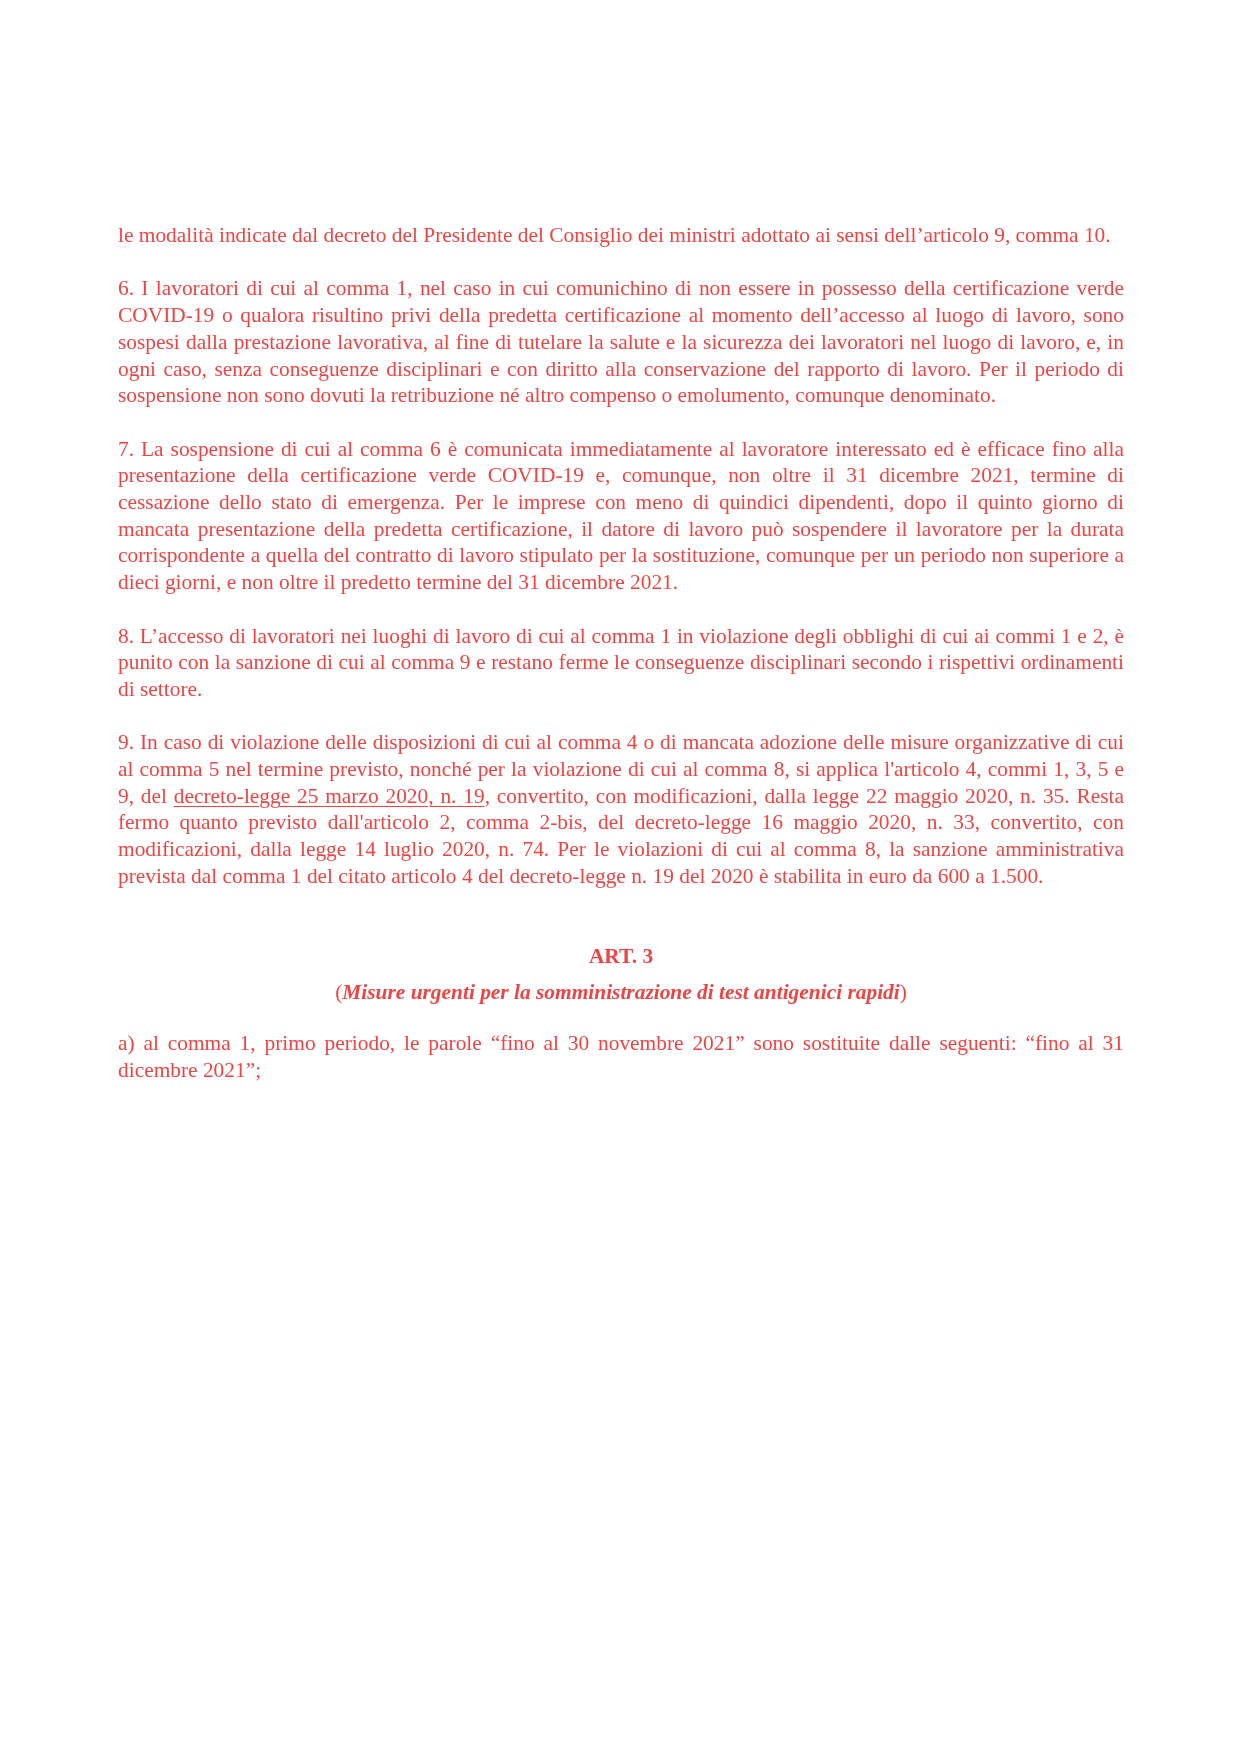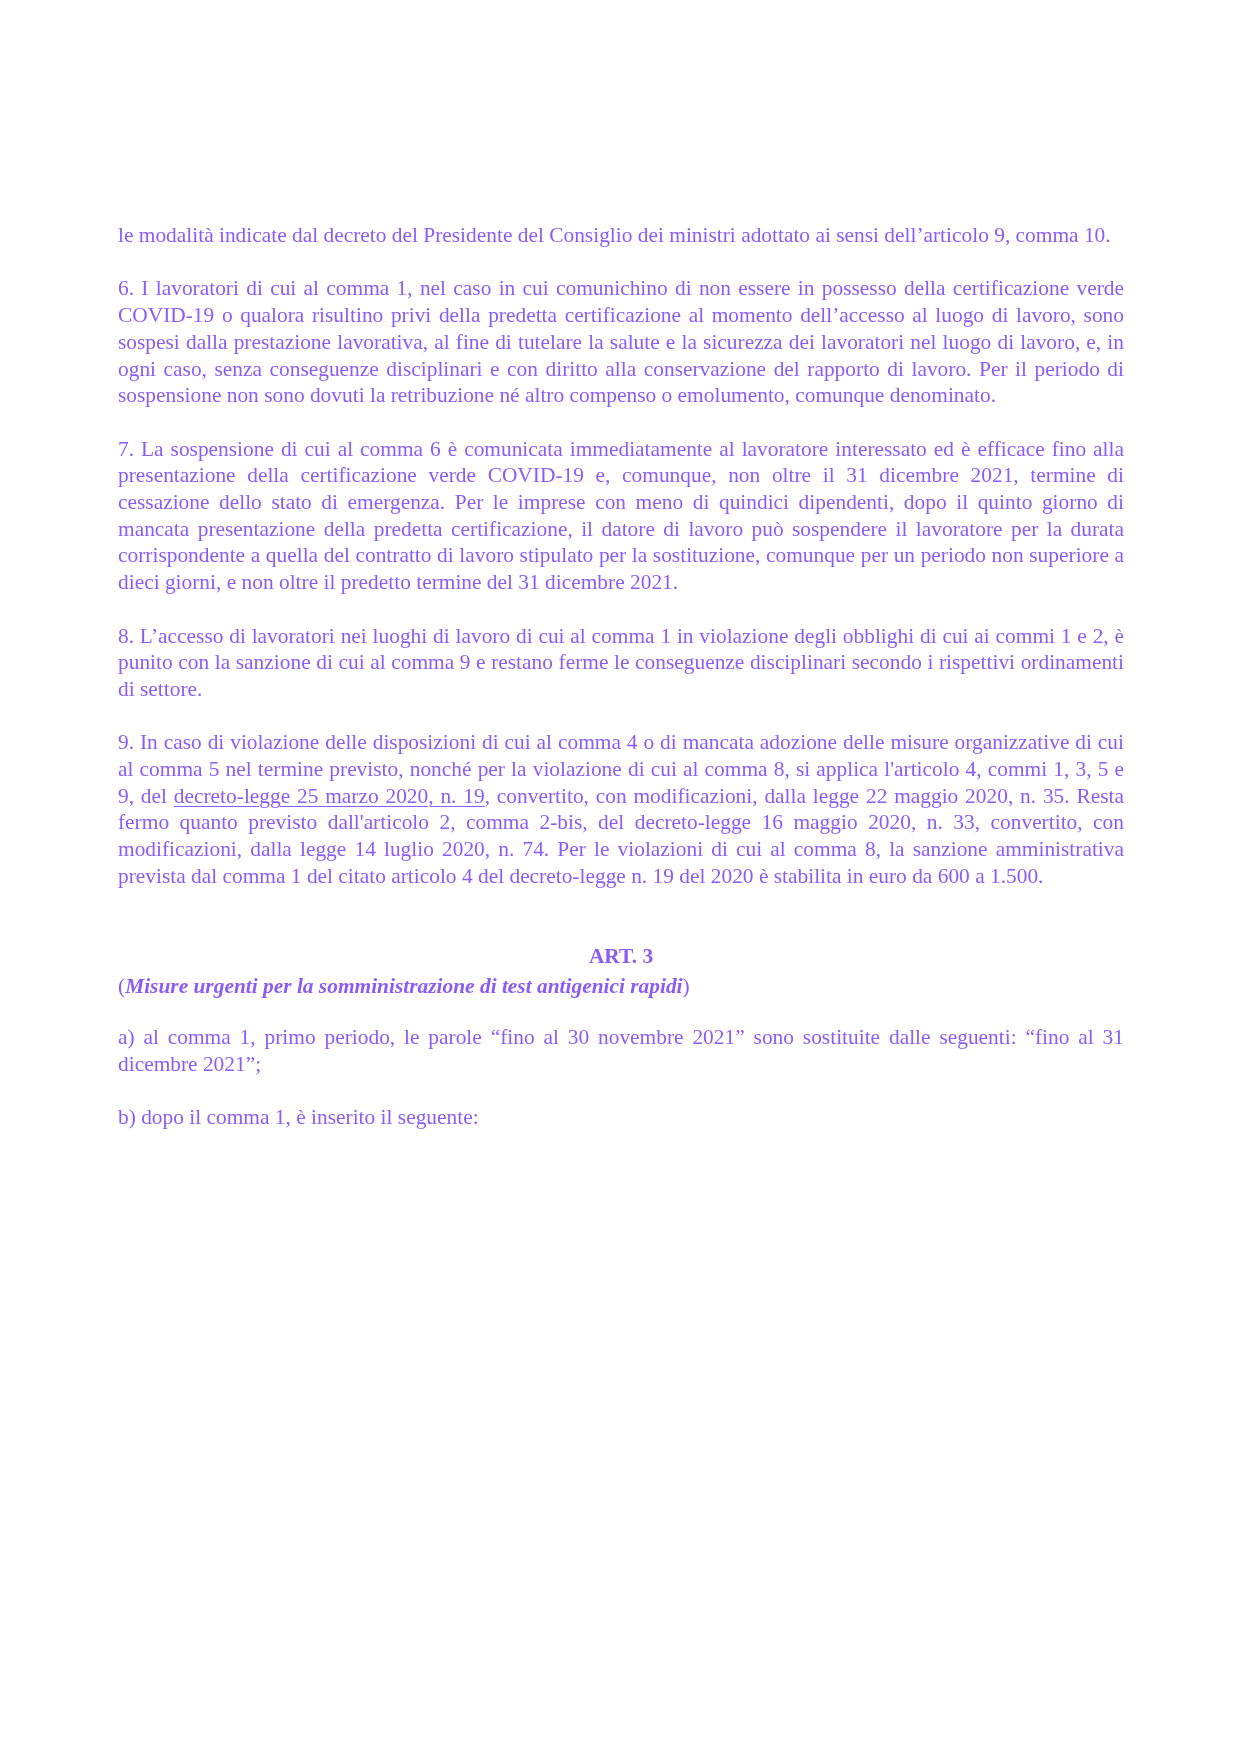--- a/index.html
+++ b/index.html
@@ -12,7 +12,7 @@
     font-family: "Liberation Serif", "DejaVu Serif", serif;
     font-size: 21.4px;
     line-height: 26.7px;
-    color: #8b5cf6;
+    color: #ef4444;
   }
   p { margin: 0 0 26.7px 0; text-align: justify; }
   .u { text-decoration: underline; text-underline-offset: 3px; text-decoration-thickness: 1px; margin-top: 16px; }

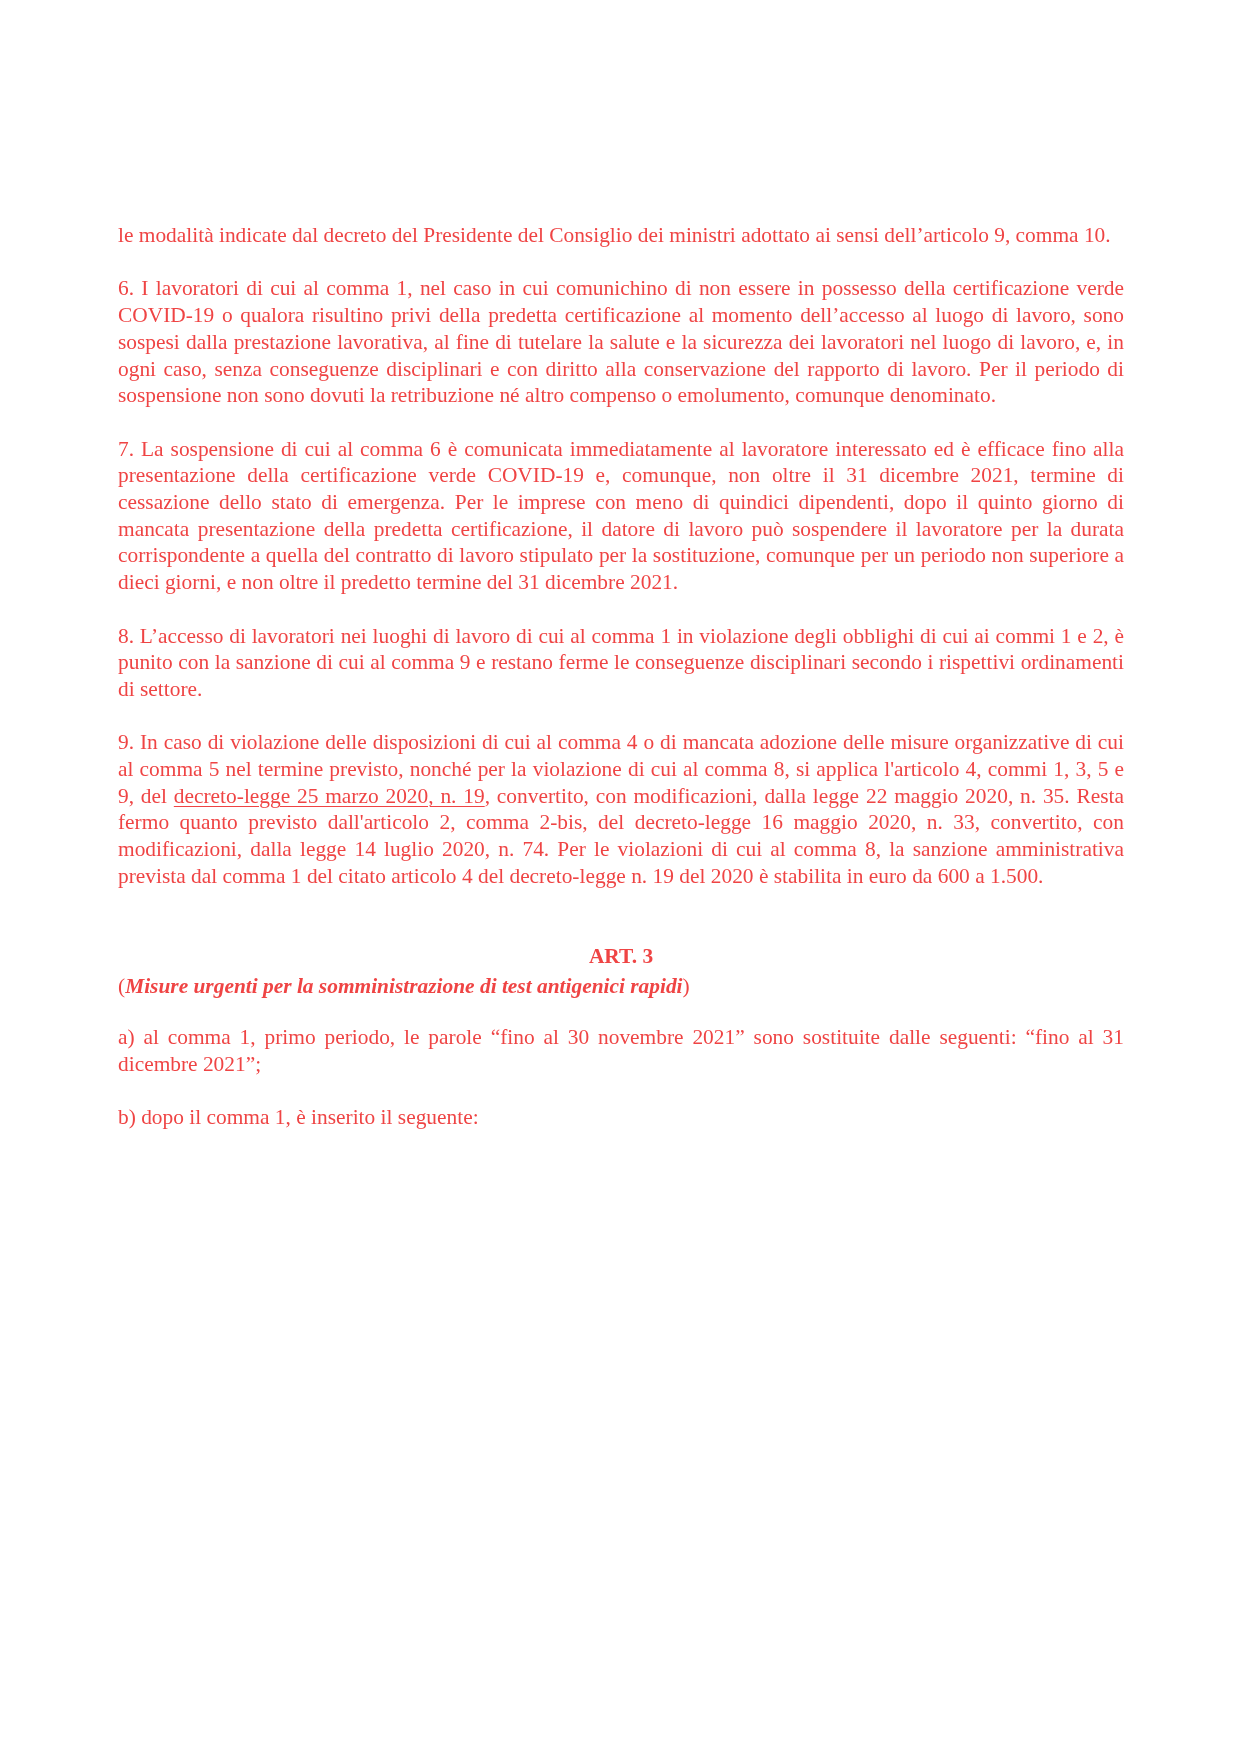--- a/index.html
+++ b/index.html
@@ -18,7 +18,7 @@
   .u { text-decoration: underline; text-underline-offset: 3px; text-decoration-thickness: 1px; margin-top: 16px; }
   .u2 { text-decoration-color: #555555; text-underline-offset: 3px; text-decoration-thickness: 1px; }
   .art-heading { text-align: center; font-weight: bold; margin: 0; margin-top: 53px; }
-  .art-subtitle { text-align: left; margin: 4px 0 24px 0; }
+  .art-subtitle { text-align: center; margin: 10px 0 24px 0; }
   .art-subtitle i { font-weight: bold; }
 </style>
 </head>

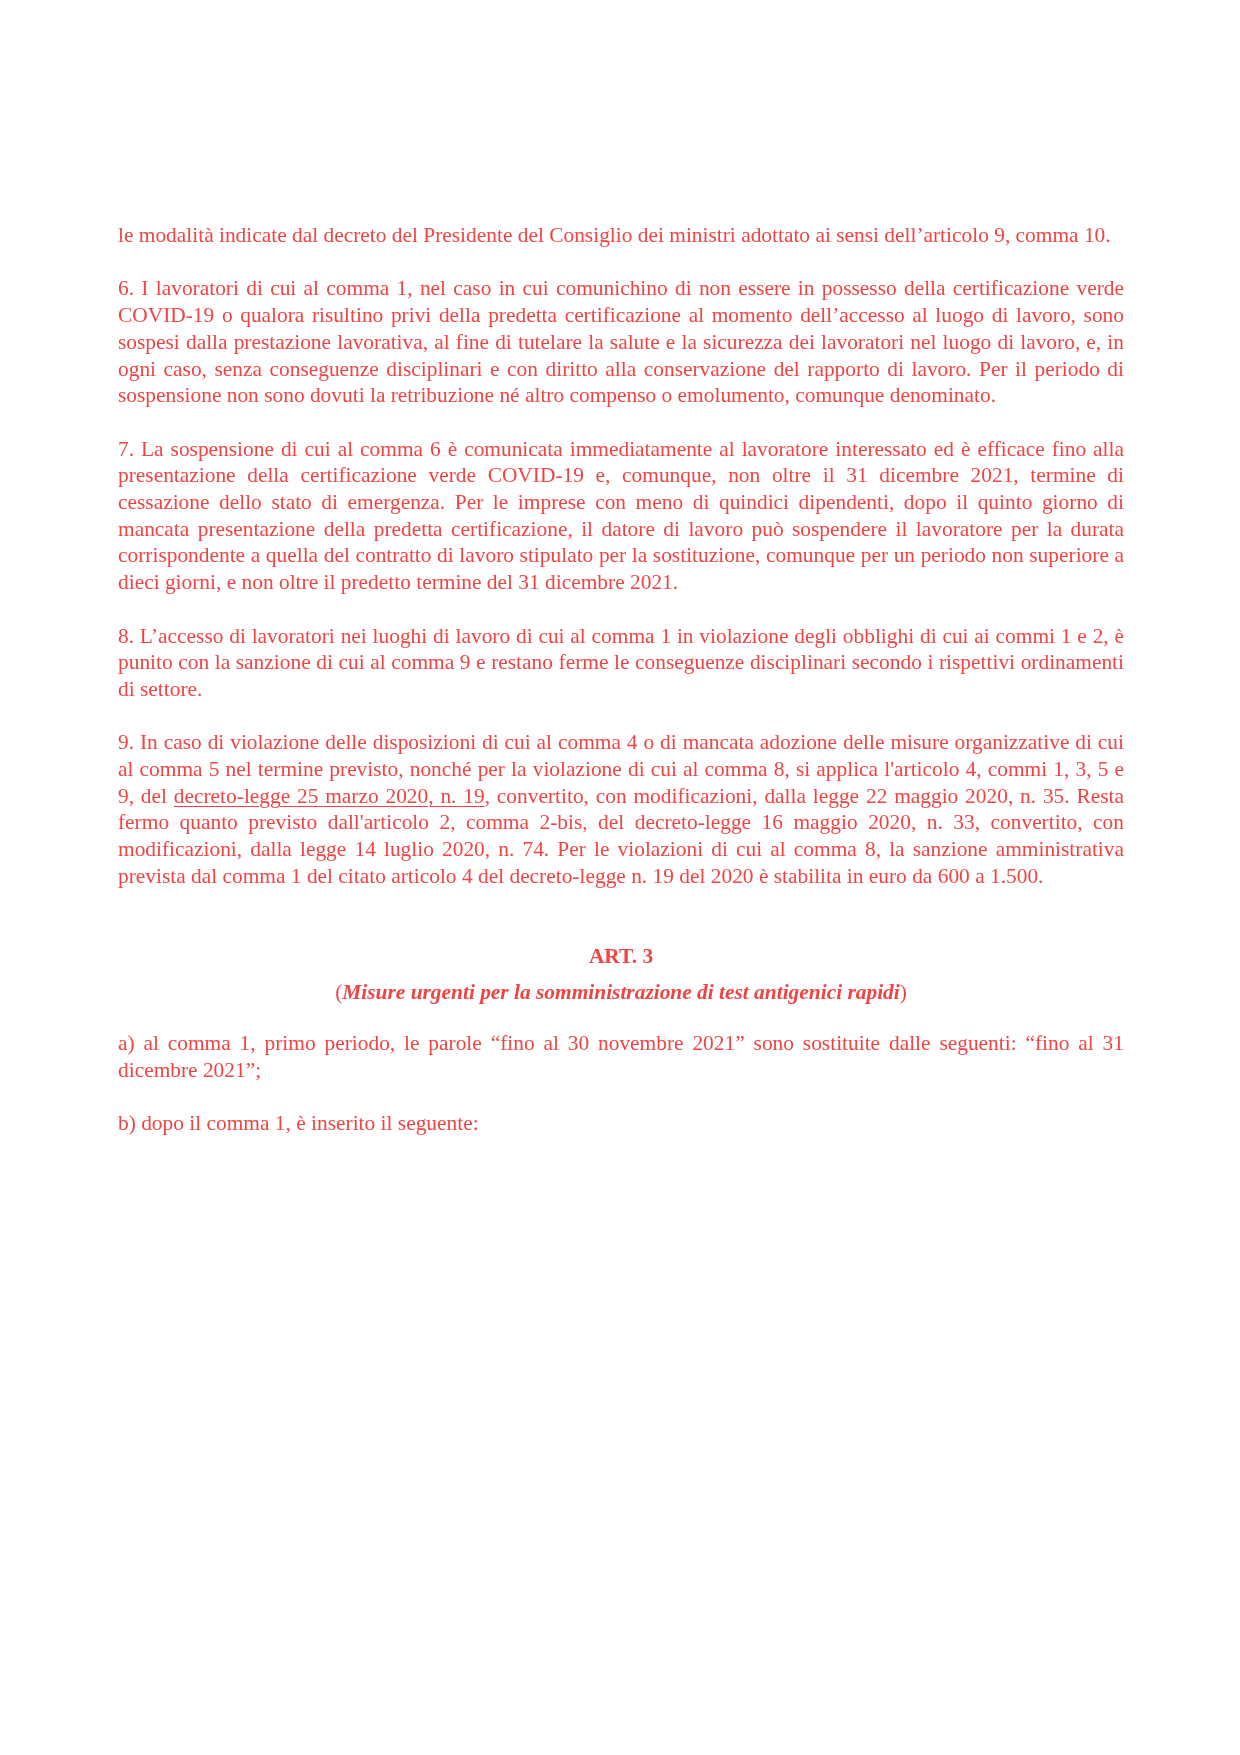--- a/index.html
+++ b/index.html
@@ -43,7 +43,6 @@
 
   <p>a) al comma 1, primo periodo, le parole “fino al 30 novembre 2021” sono sostituite dalle seguenti: “fino al 31 dicembre 2021”;</p>
 
-  <p>b) dopo il comma 1, è inserito il seguente:</p>
 
 
 </div>

